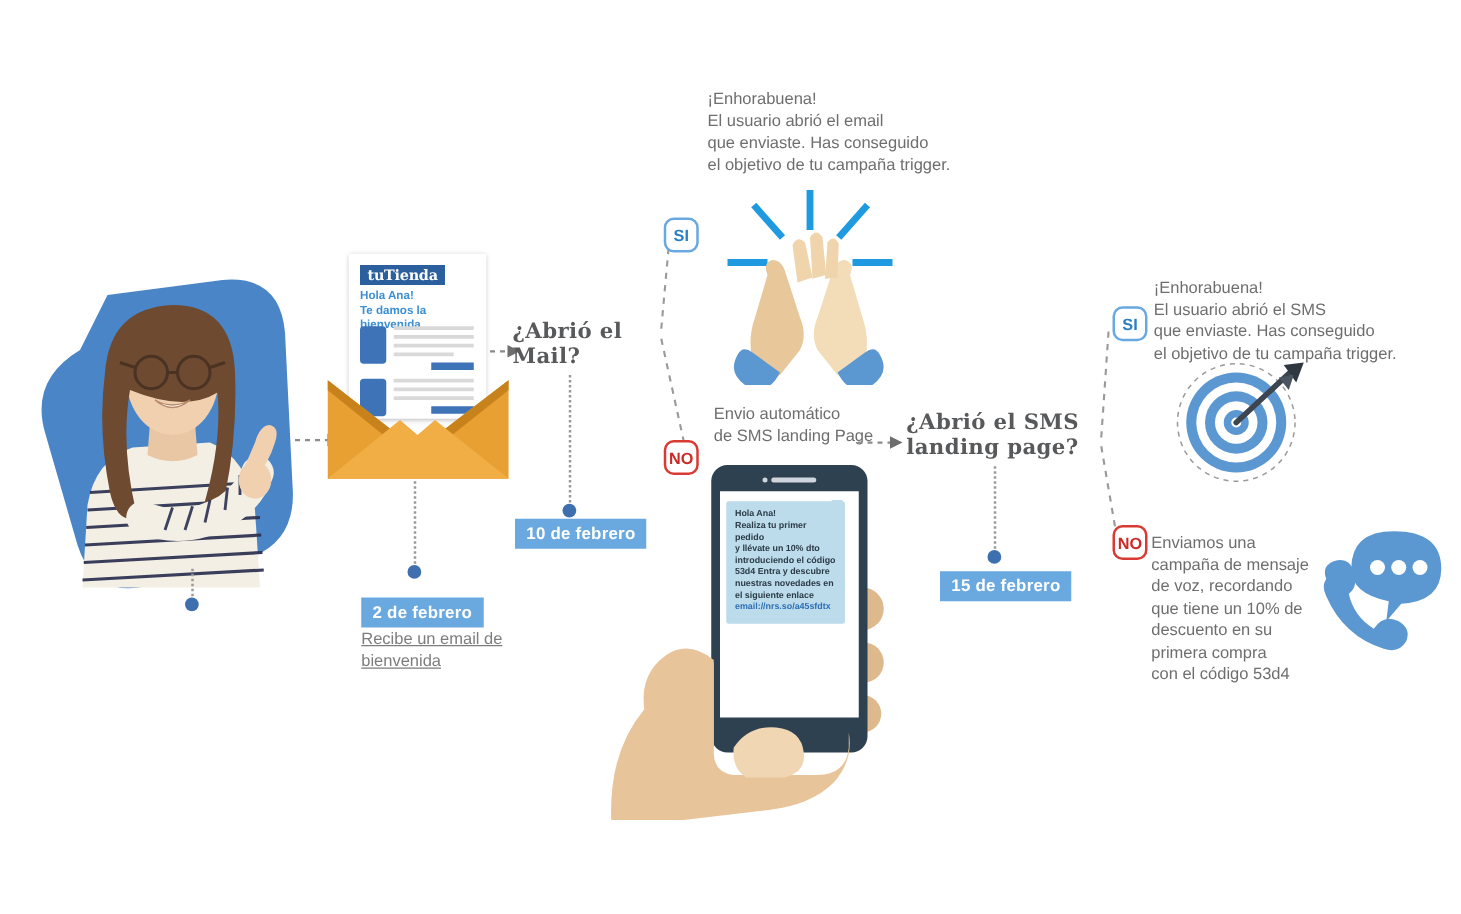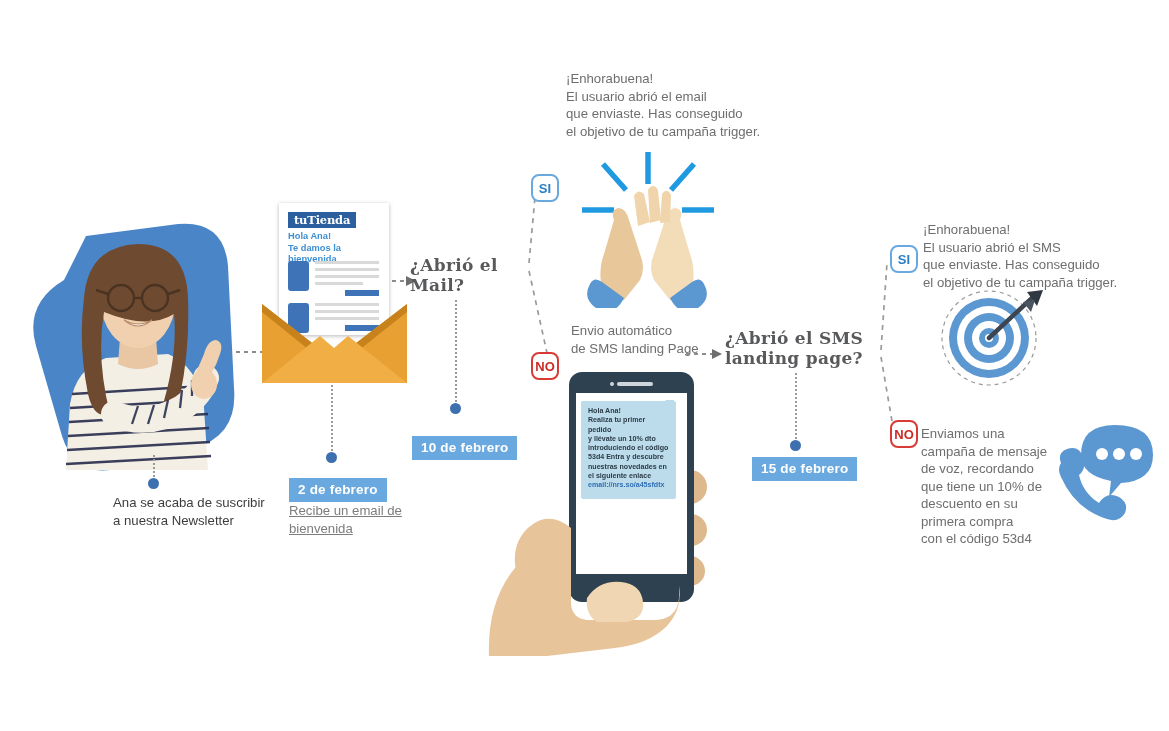--- a/index.html
+++ b/index.html
@@ -165,7 +165,7 @@
 
   <div class="abs vdash" style="left:455px;top:300px;height:106px;"></div>
   <div class="abs dot" style="left:450px;top:403px;"></div>
-  <div class="abs date-badge" style="left:412px;top:436px;">10 de febrero</div>
+  <div class="abs date-badge" style="left:412px;top:415px;">10 de febrero</div>
 
   <div class="abs body-text" style="left:566px;top:70px;width:300px;">¡Enhorabuena!
 El usuario abrió el email

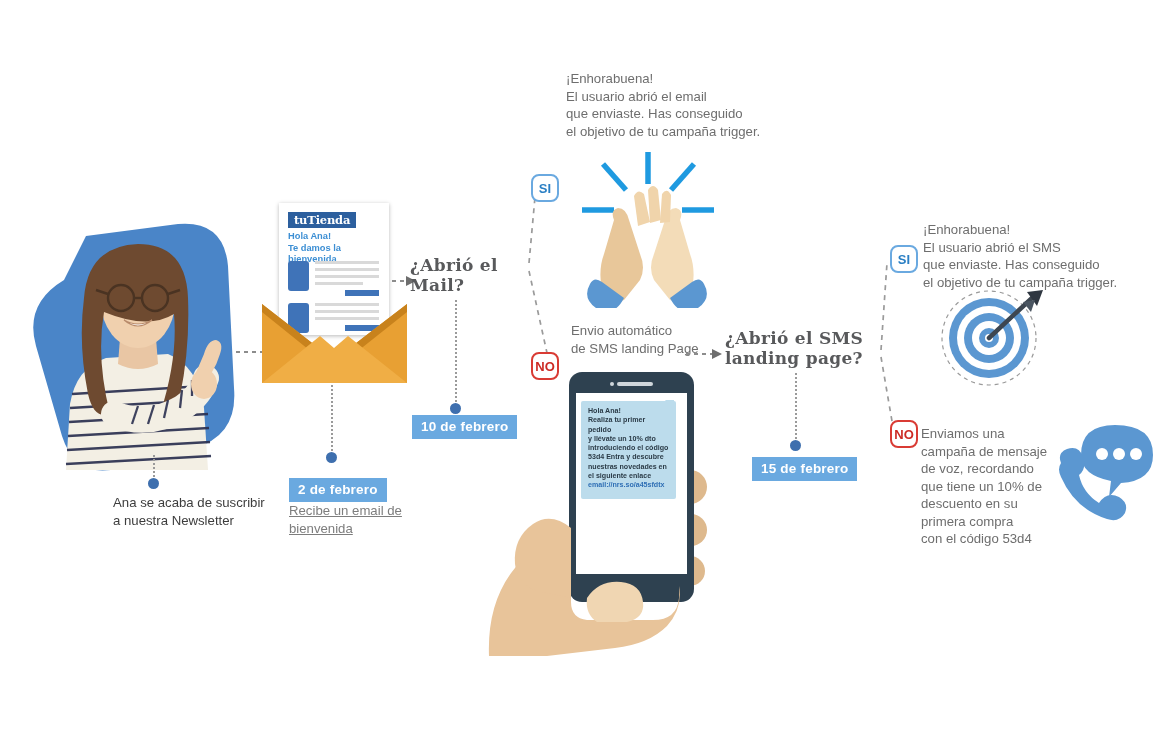--- a/index.html
+++ b/index.html
@@ -103,8 +103,6 @@
 
   <div class="abs vdash" style="left:153px;top:455px;height:26px;"></div>
   <div class="abs dot" style="left:148px;top:478px;"></div>
-  <div class="abs lead-text" style="left:113px;top:494px;width:205px;">Ana se acaba de suscribir
-a nuestra Newsletter</div>
 
   <div class="abs" style="left:236px;top:345px;">
     <svg width="42" height="14">

